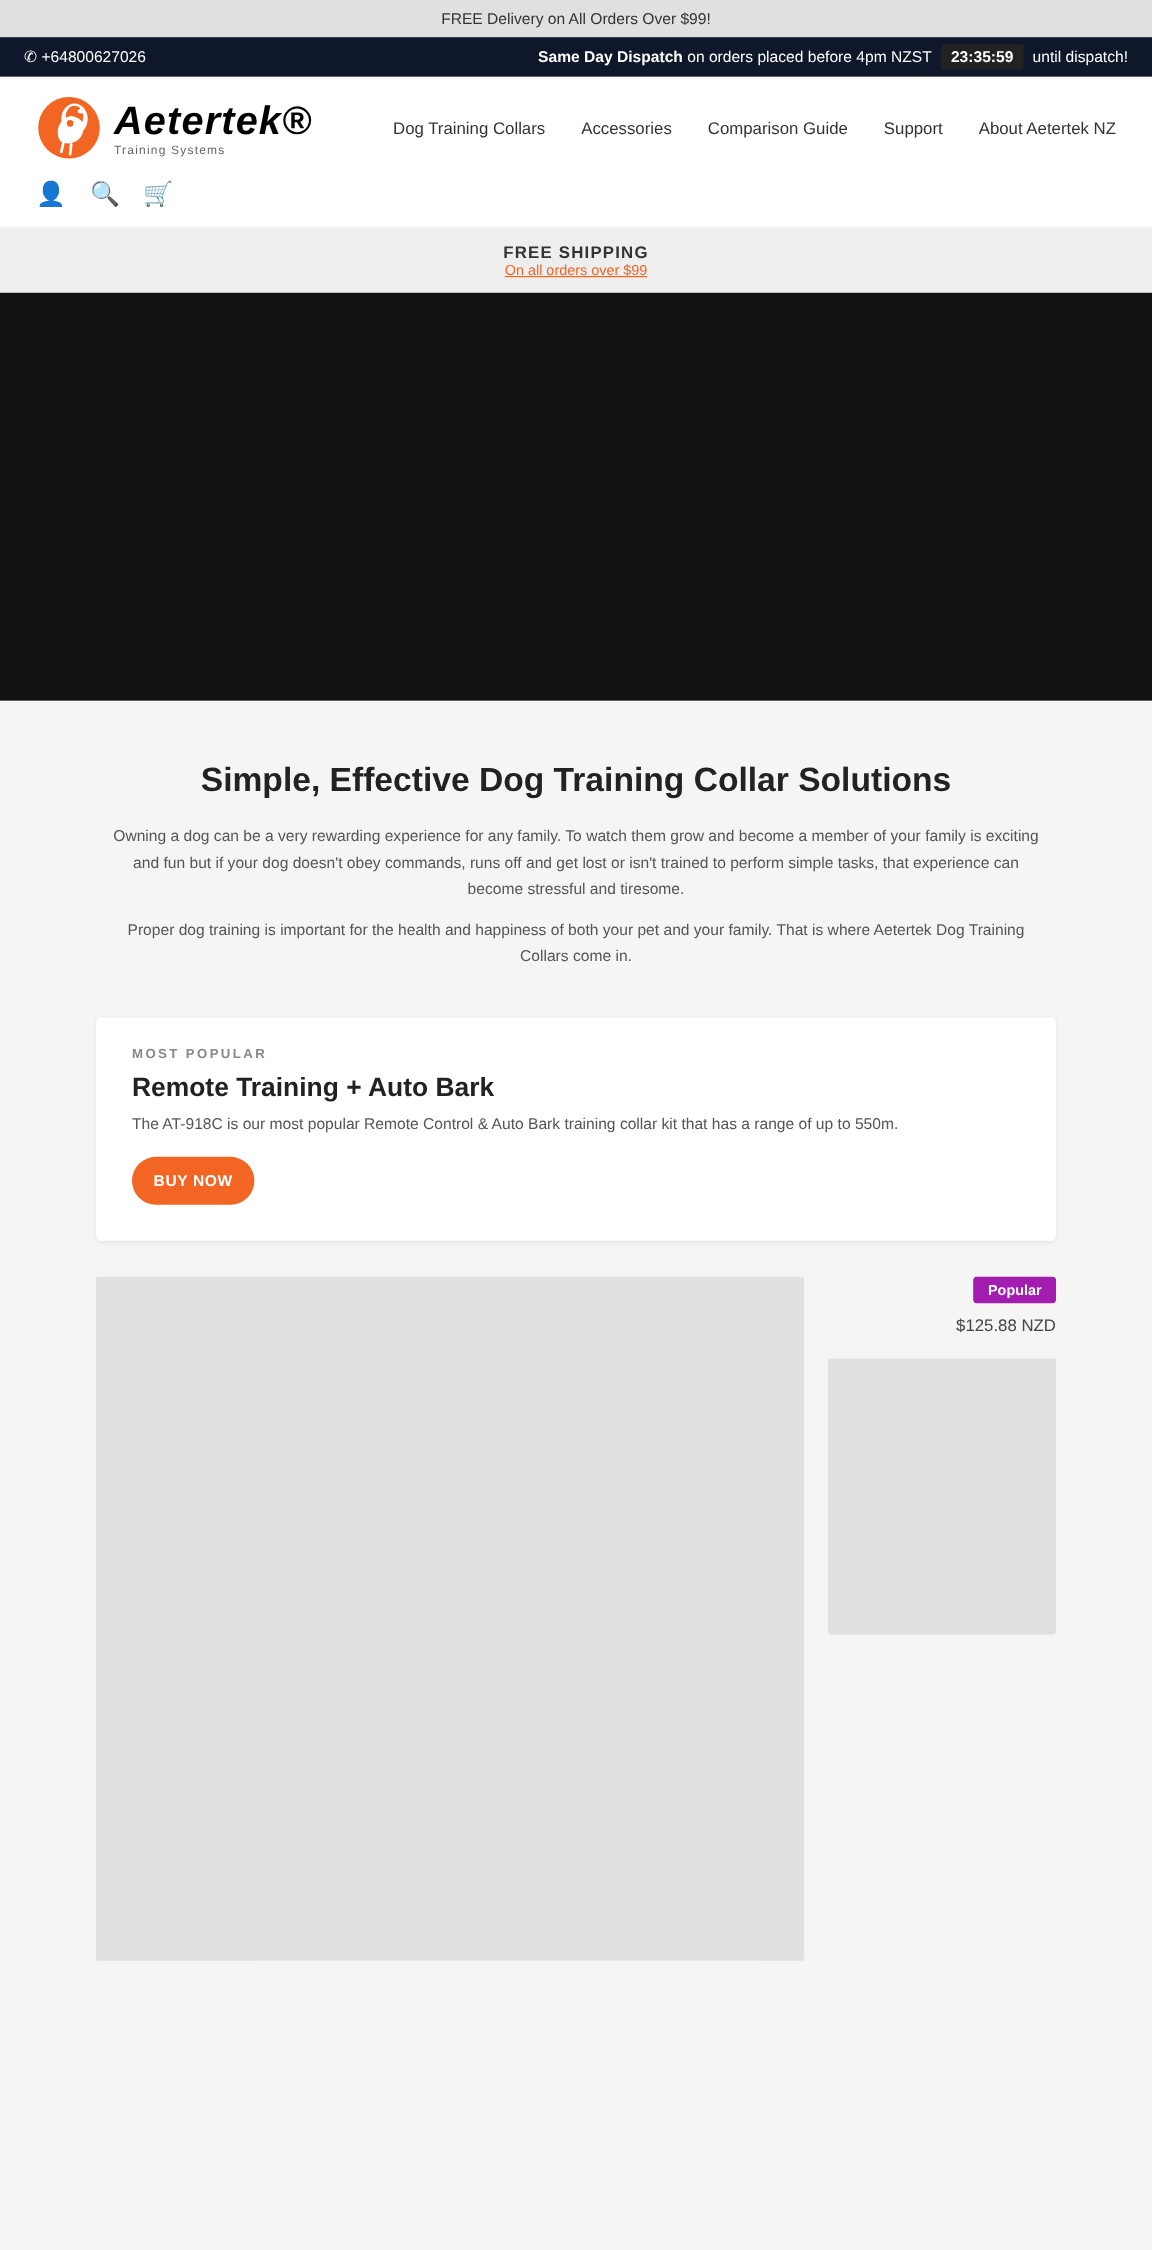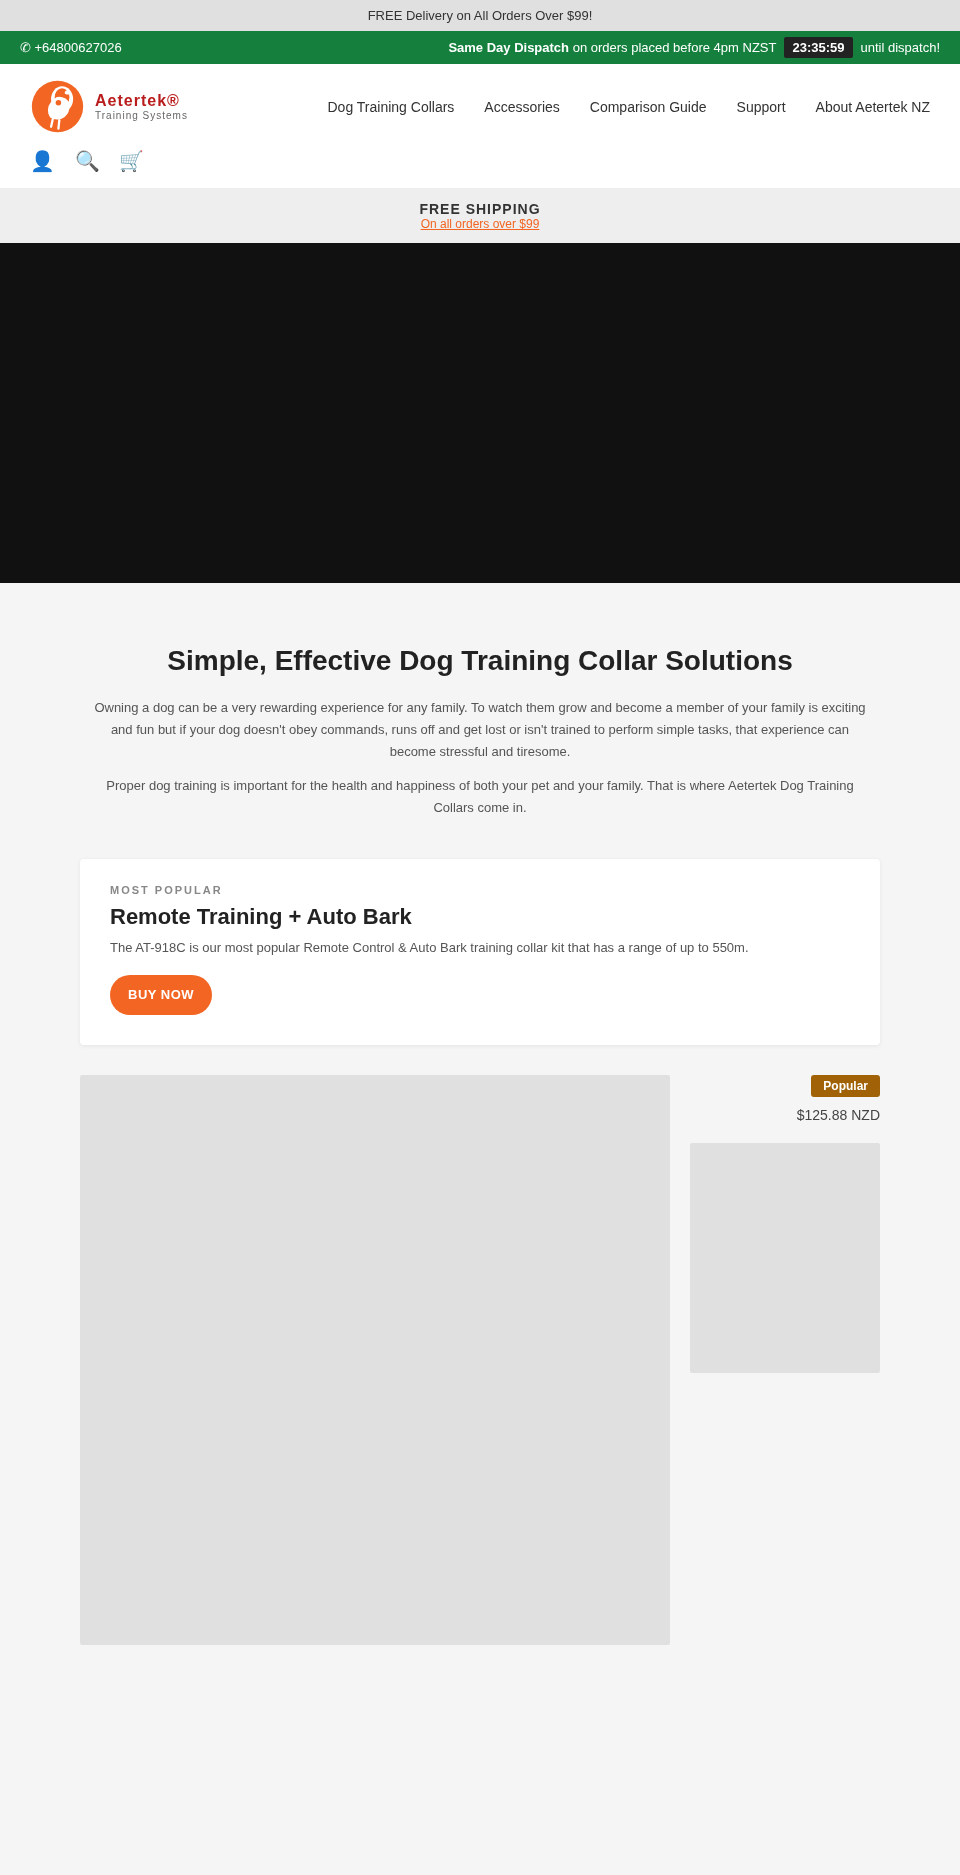--- a/index.html
+++ b/index.html
@@ -16,7 +16,7 @@
 
     
     .utility-bar {
-      background: #15803d;
+      background: #0f172a;
       display: flex;
       justify-content: space-between;
       align-items: center;

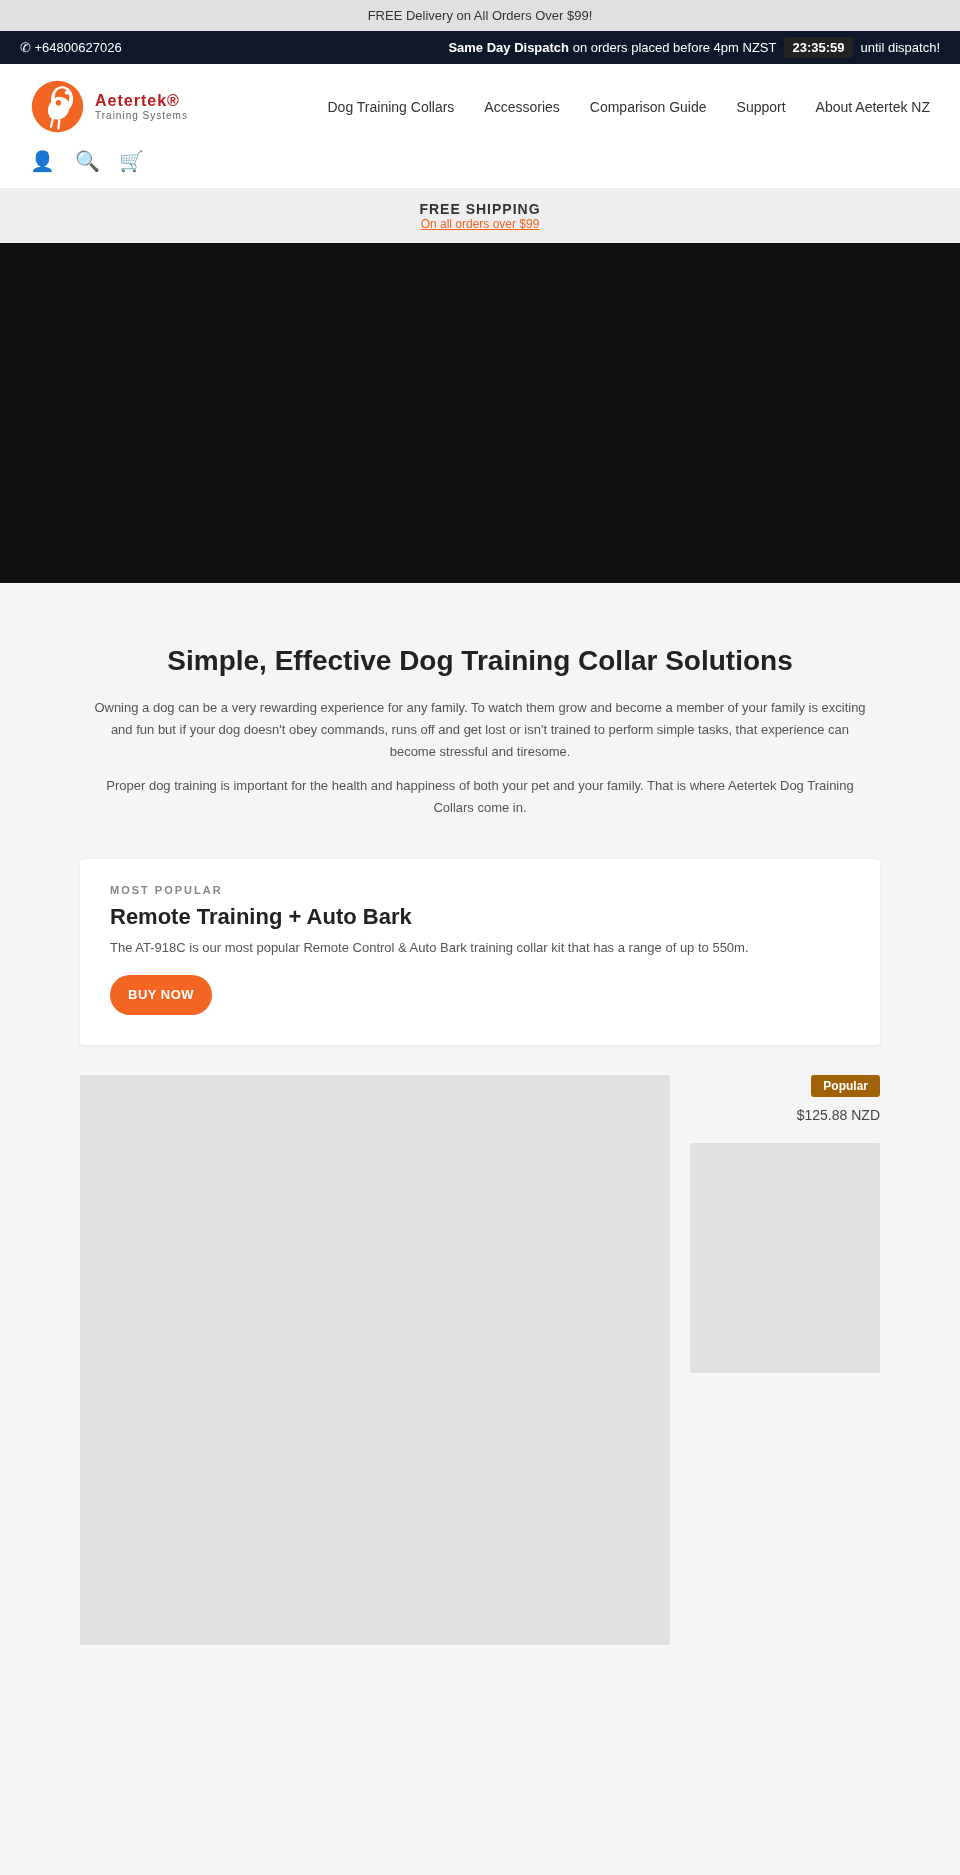--- a/index.html
+++ b/index.html
@@ -67,10 +67,11 @@
       flex-direction: column;
     }
     .logo-text .brand-name {
-      font-size: 16px;
-      font-weight: bold;
-      color: #b91c1c;
+      font-size: 33px;
+      font-weight: bold;
+      color: #000000;
       letter-spacing: 1px;
+      font-style: italic;
     }
     .logo-text .tagline {
       font-size: 10px;

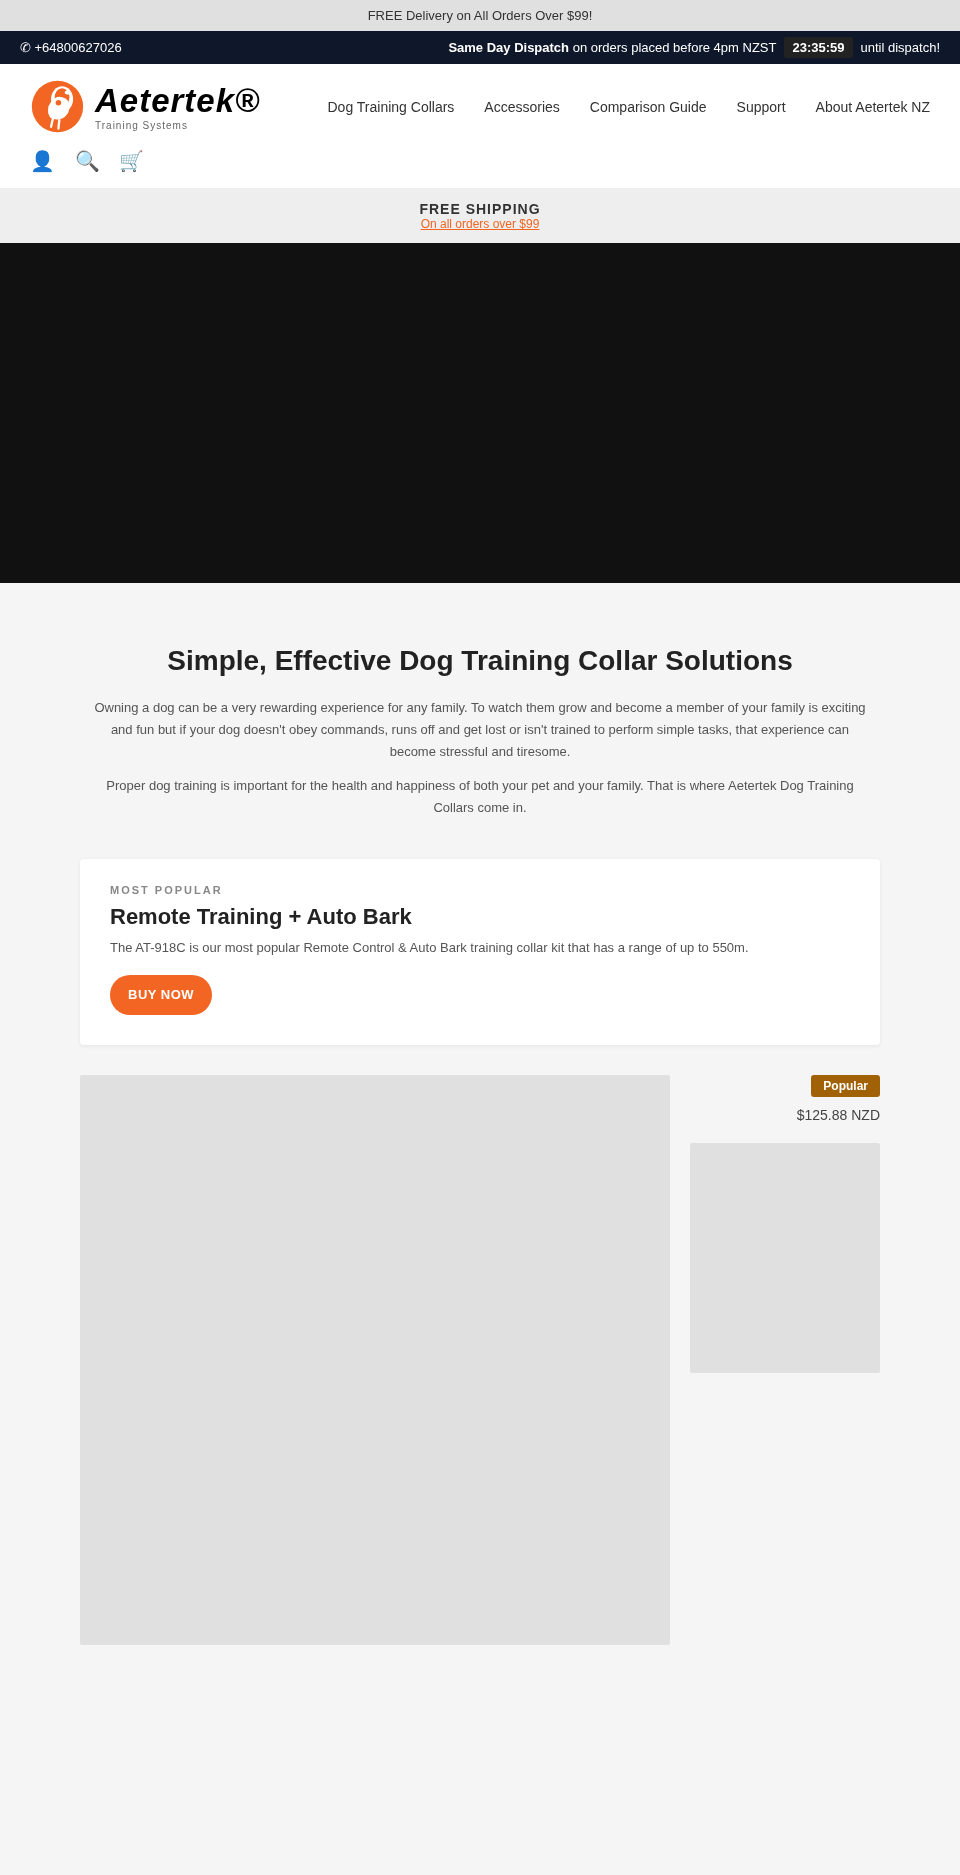--- a/index.html
+++ b/index.html
@@ -140,7 +140,7 @@
     .intro-section {
       text-align: center;
       max-width: 780px;
-      margin: 12px auto 40px;
+      margin: 0 auto 40px;
     }
     .intro-section h1 {
       font-size: 28px;

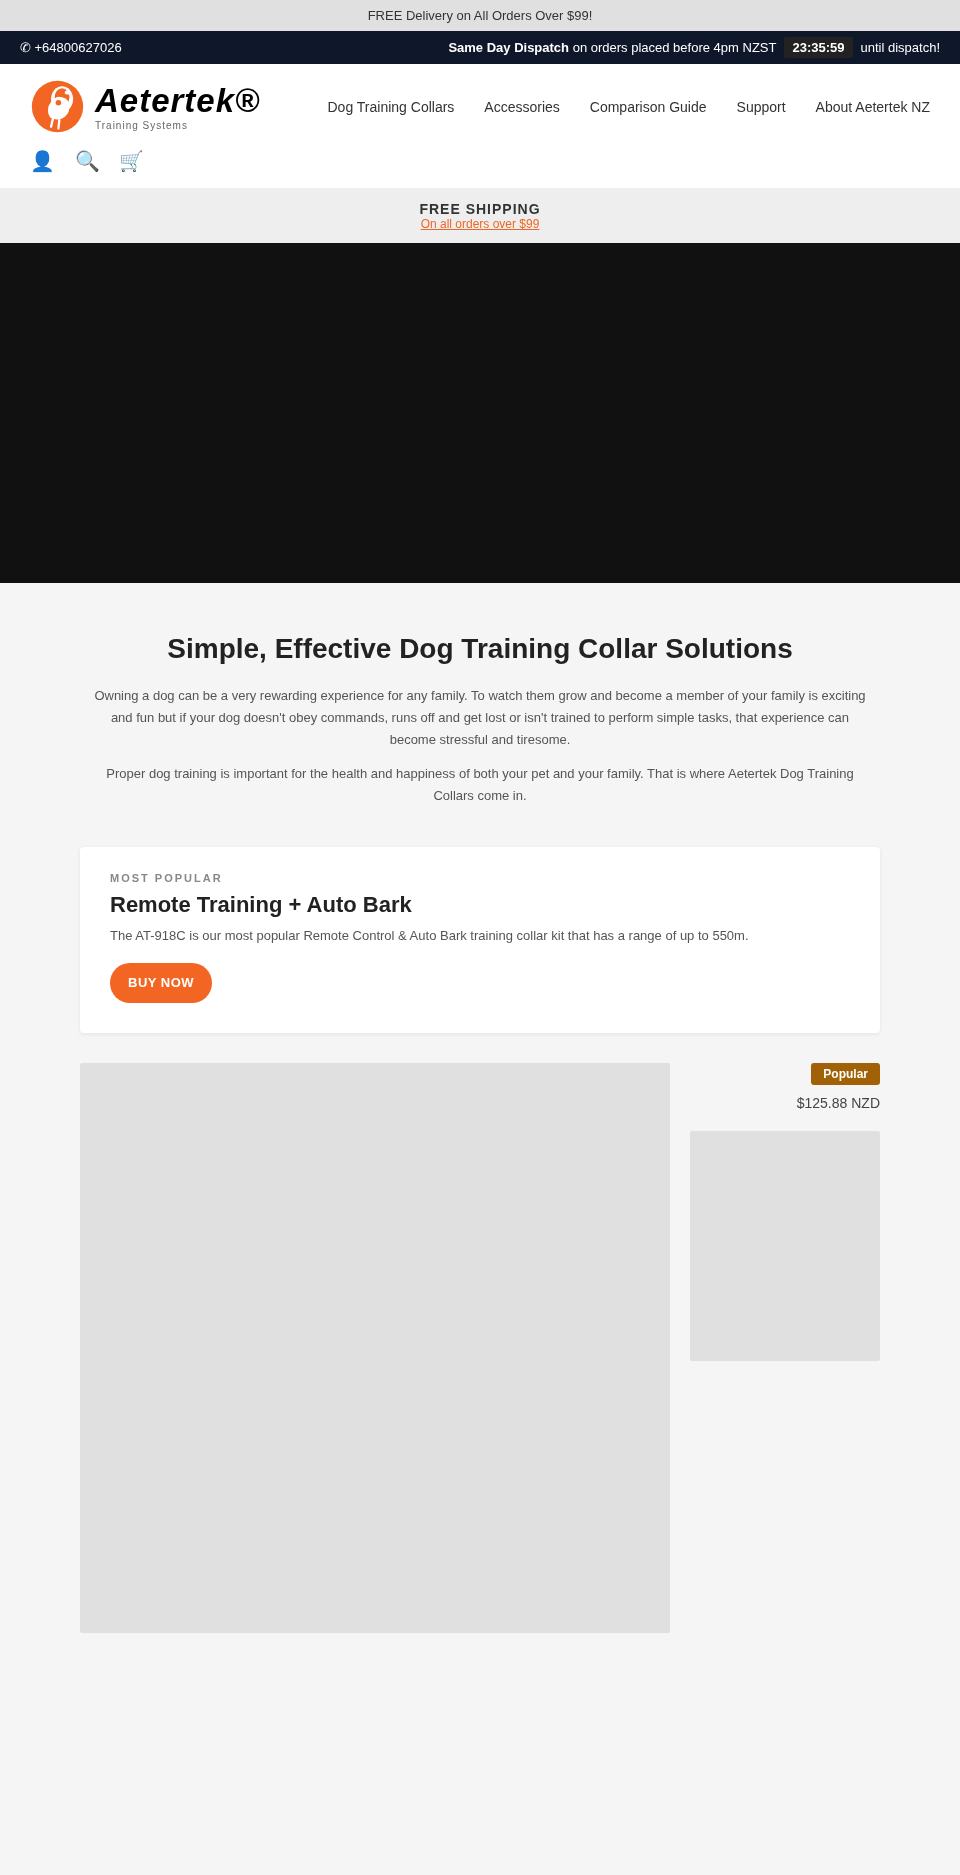--- a/index.html
+++ b/index.html
@@ -218,7 +218,7 @@
       gap: 10px;
     }
     .popular-badge {
-      background: #a16207;
+      background: #a21caf;
       color: white;
       font-size: 12px;
       font-weight: bold;

